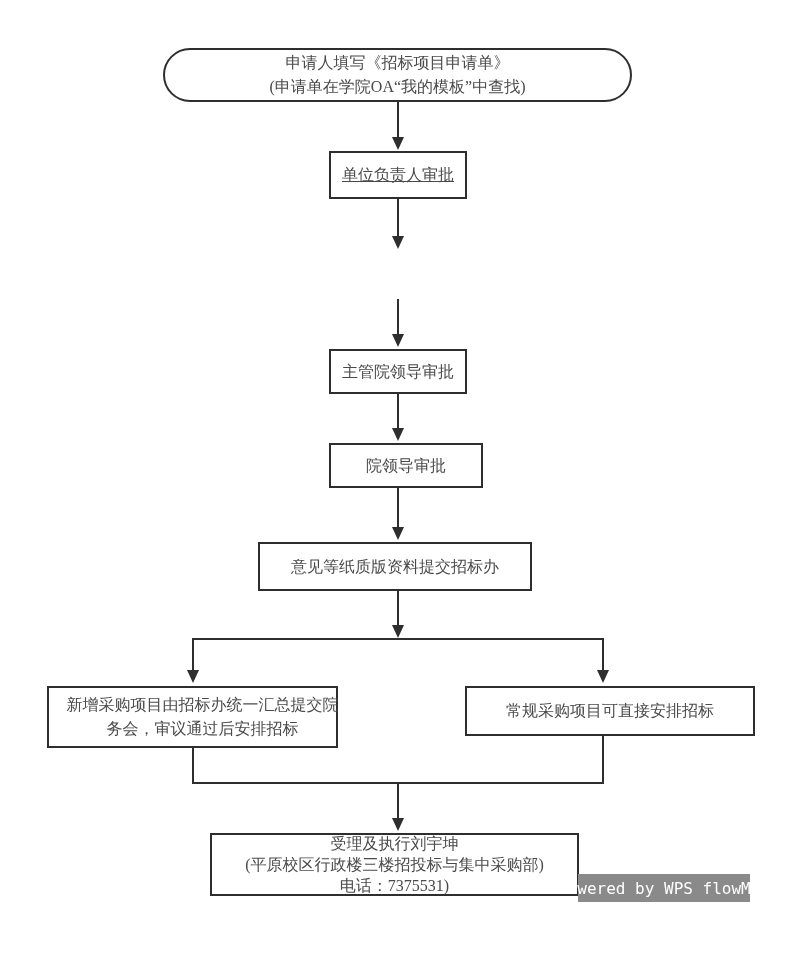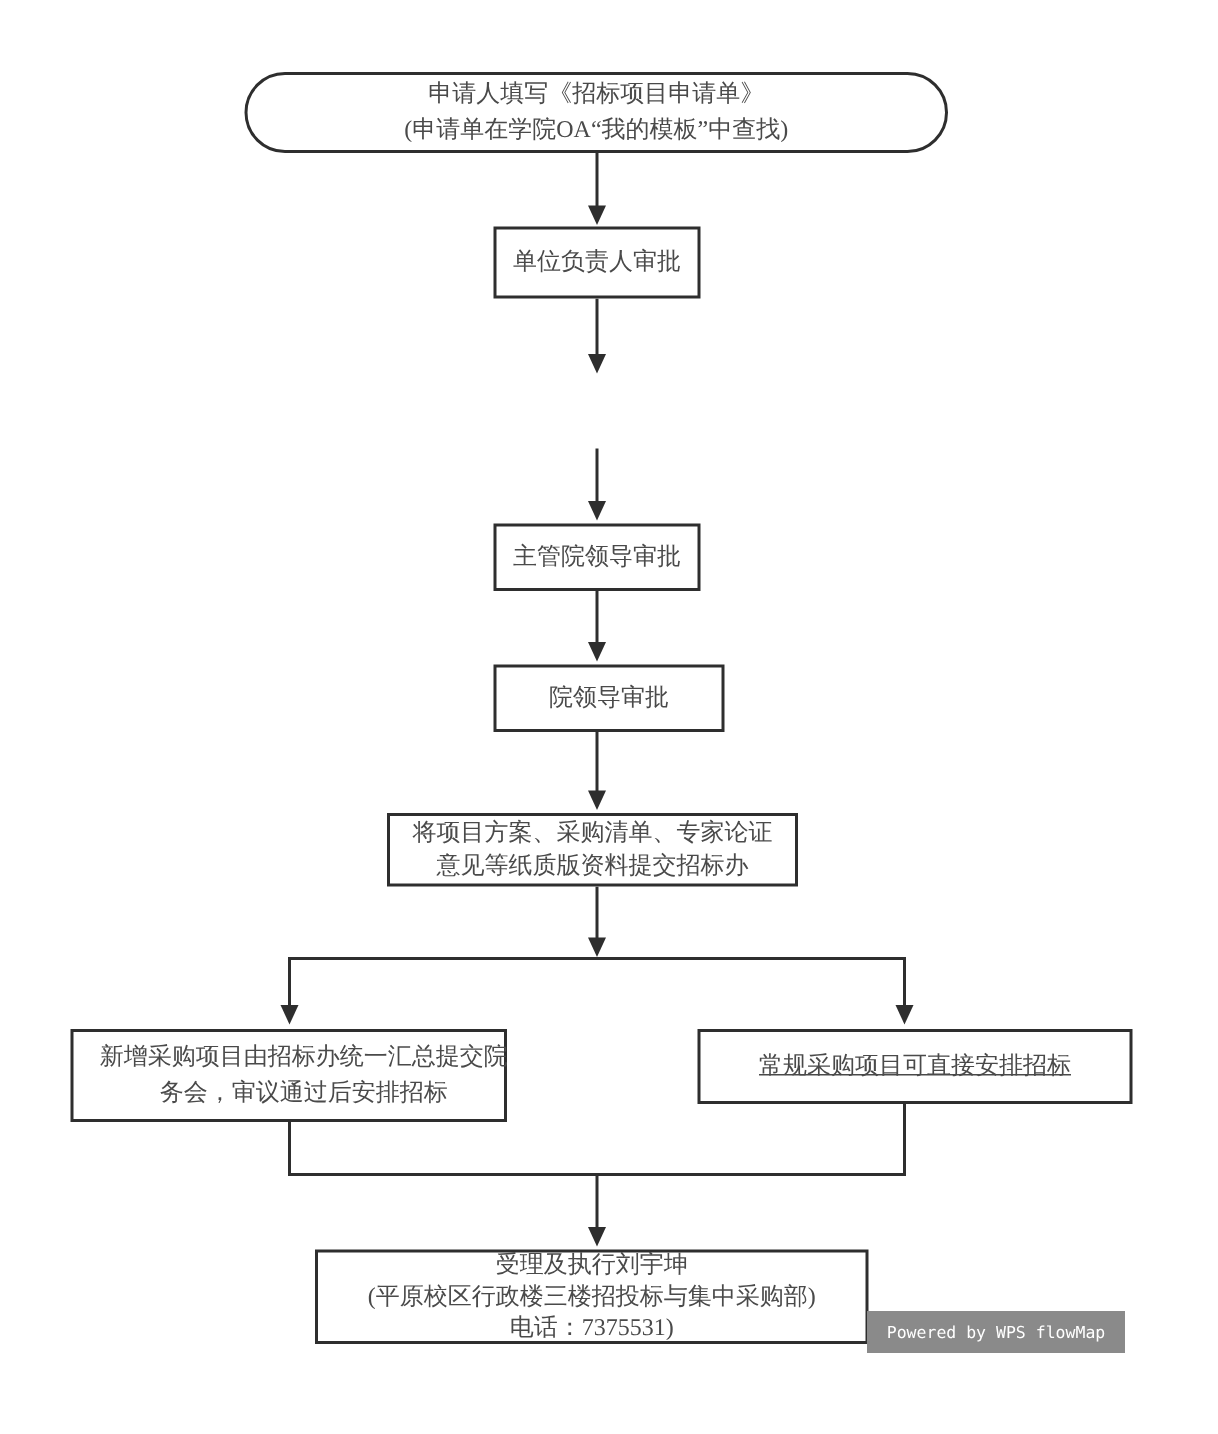--- a/index.html
+++ b/index.html
@@ -130,7 +130,7 @@
     <span>(申请单在学院OA“我的模板”中查找)</span>
   </div>
 
-  <div class="node" style="left:329px; top:151px; width:138px; height:48px;">
+  <div class="node" style="left:329px; top:151px; width:138px; height:48px;text-decoration:underline;">
     <span>单位负责人审批</span>
   </div>
 

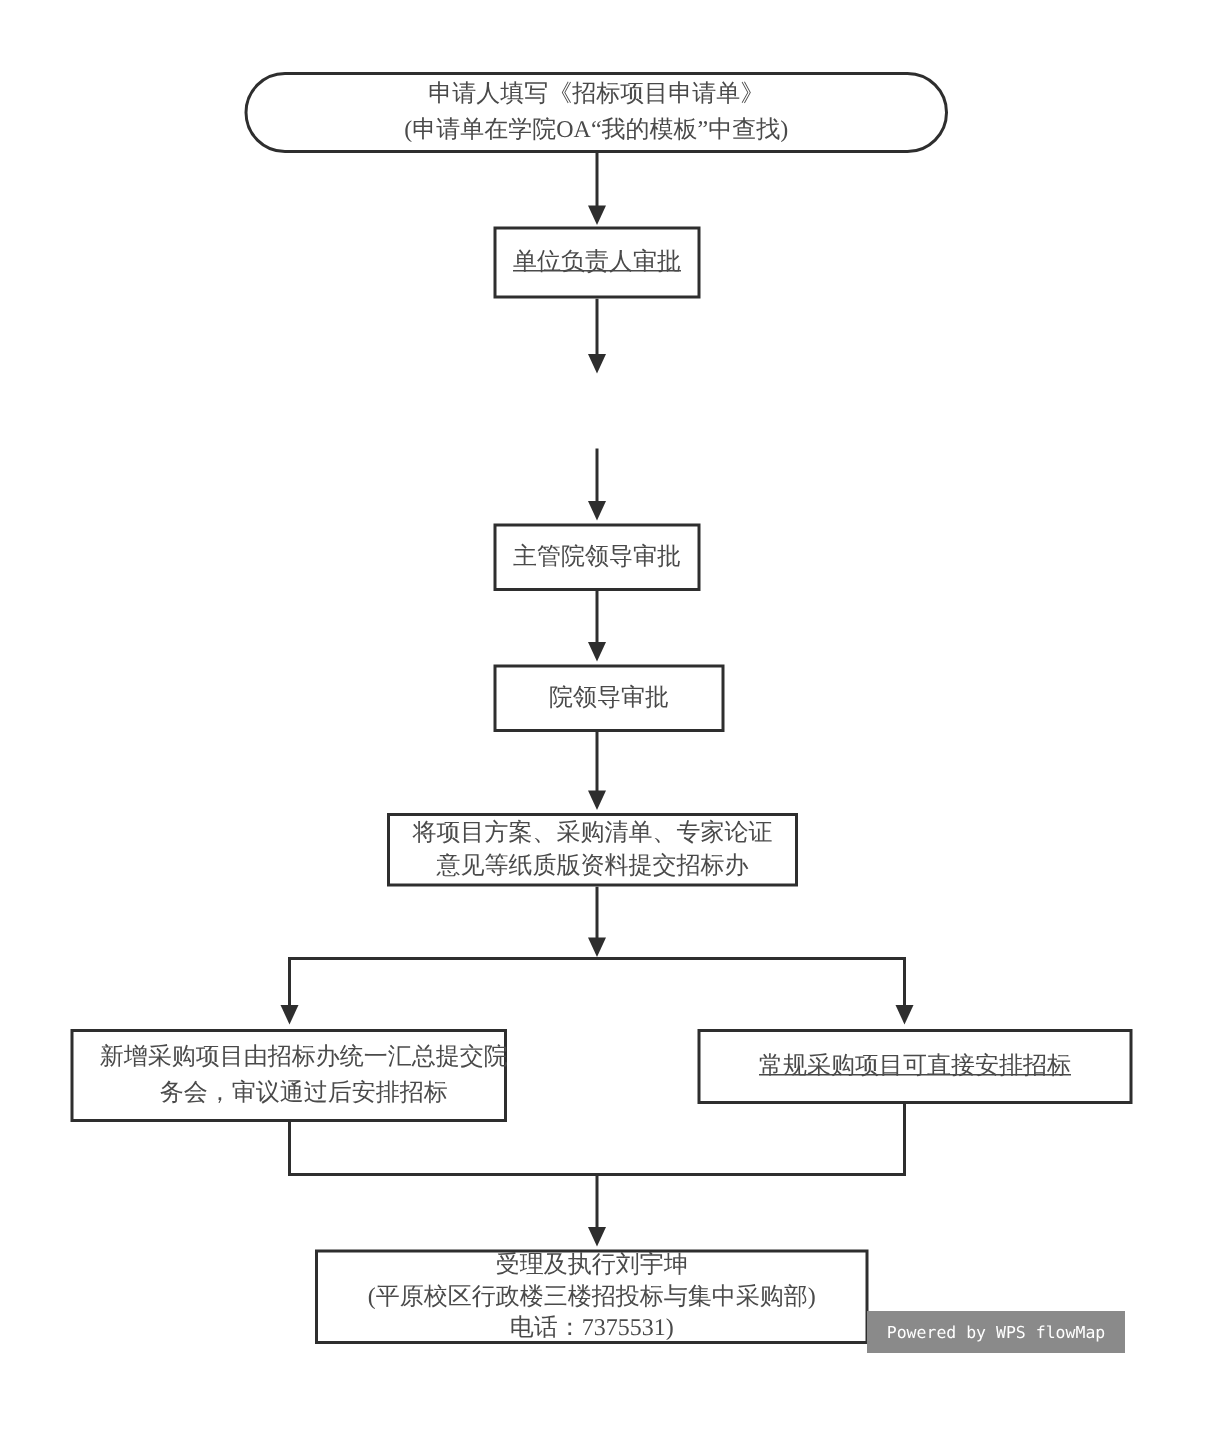--- a/index.html
+++ b/index.html
@@ -144,7 +144,6 @@
   </div>
 
   <div class="node" style="left:258px; top:542px; width:274px; height:49px;">
-    <span>将项目方案、采购清单、专家论证</span>
     <span>意见等纸质版资料提交招标办</span>
   </div>
 

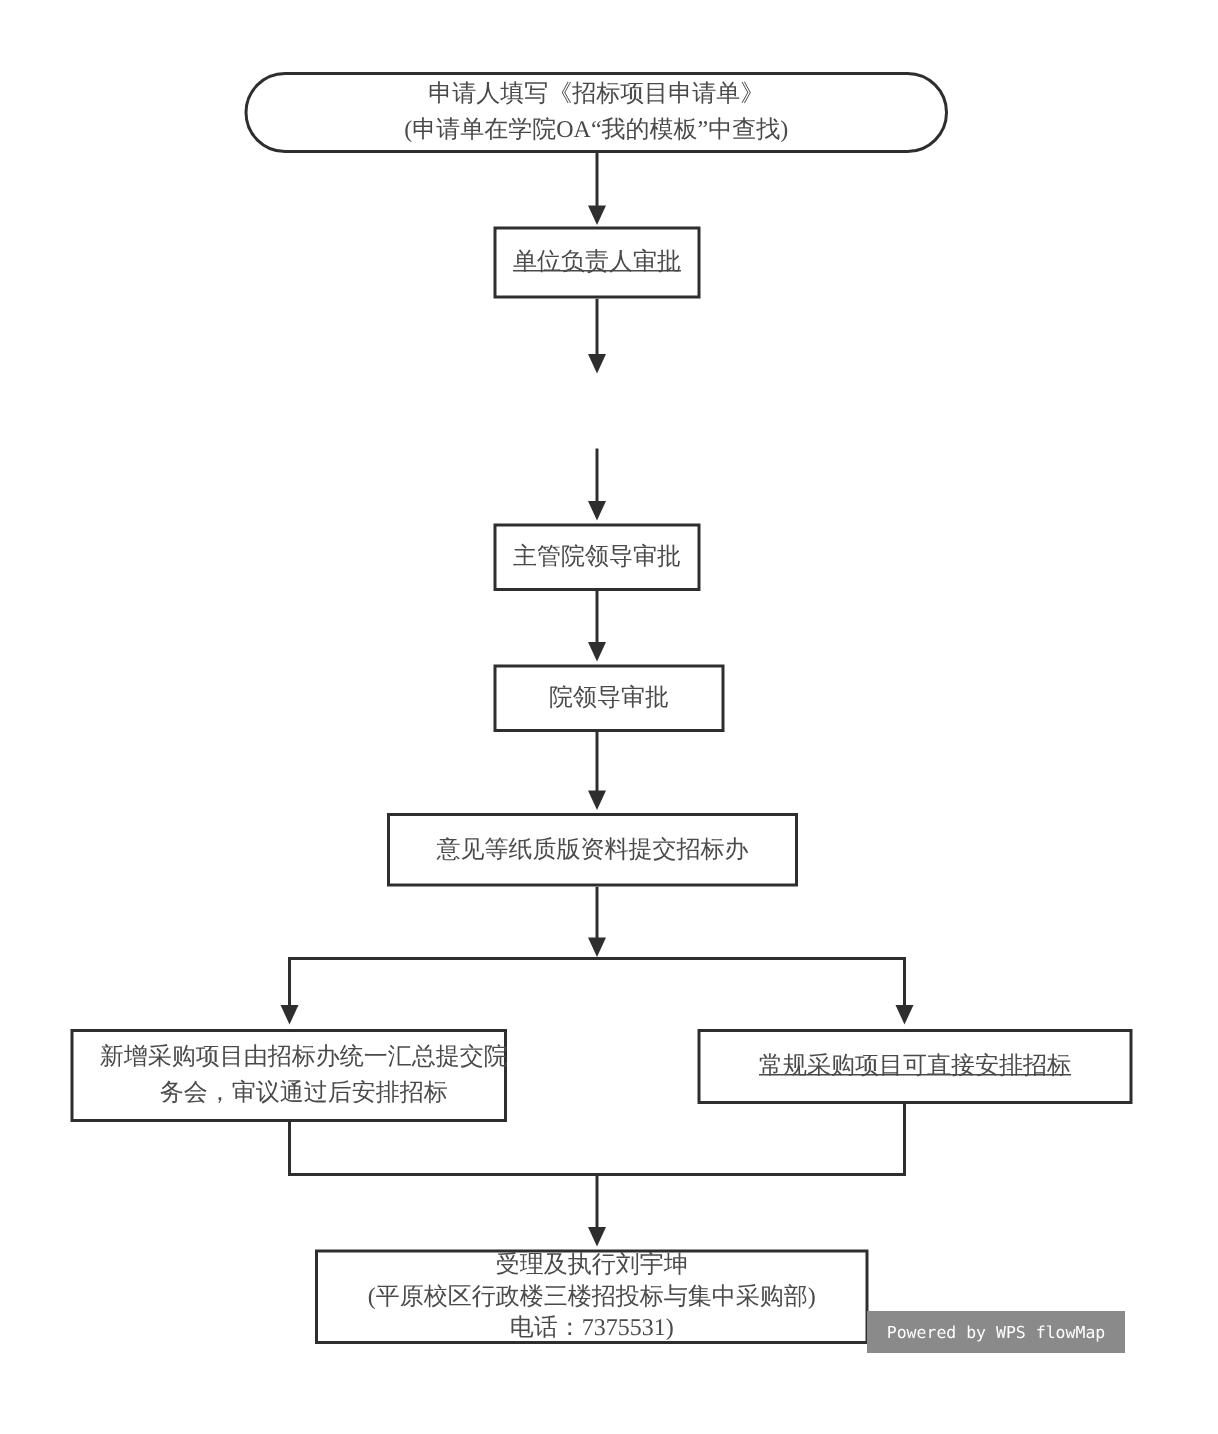--- a/index.html
+++ b/index.html
@@ -152,7 +152,7 @@
     <span>务会，审议通过后安排招标</span>
   </div>
 
-  <div class="node" style="left:465px; top:686px; width:290px; height:50px;text-decoration:underline;">
+  <div class="node" style="left:465px; top:686px; width:290px; height:50px;">
     <span>常规采购项目可直接安排招标</span>
   </div>
 

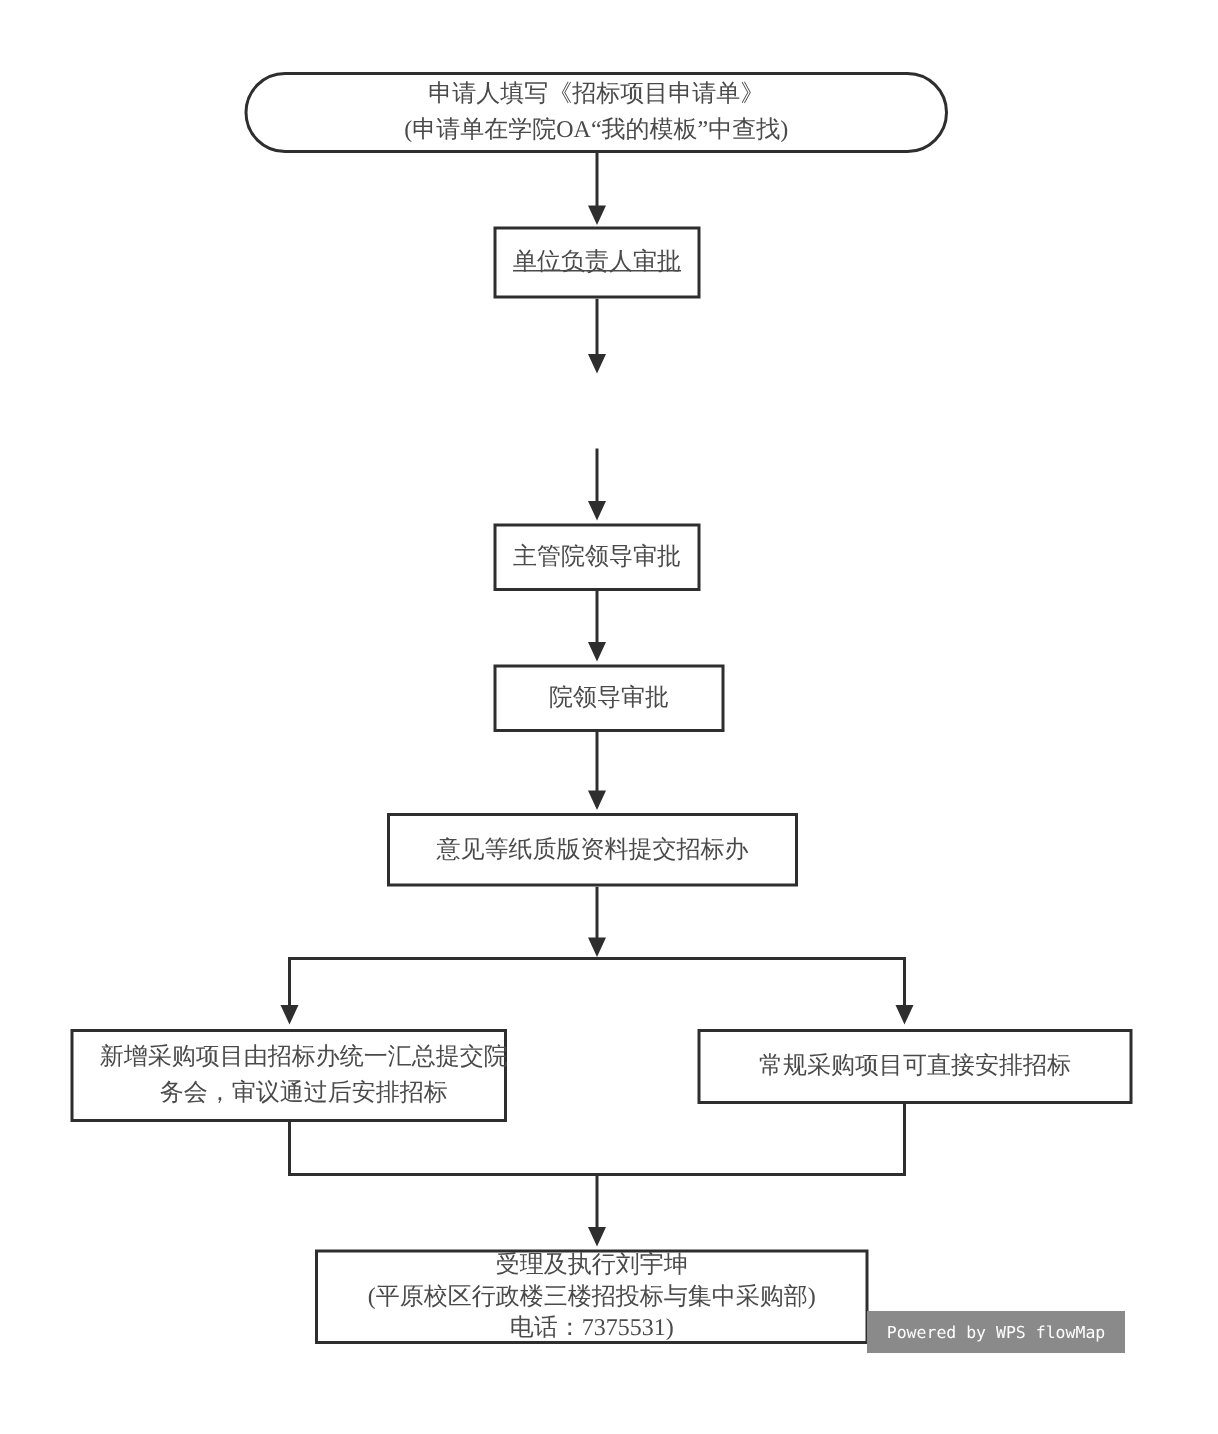--- a/index.html
+++ b/index.html
@@ -49,7 +49,7 @@
     background: var(--badge-bg, #8a8a8a);
     color: var(--badge-text, #ffffff);
     font-family: "DejaVu Sans Mono", "Liberation Mono", monospace;
-    font-size: 11px;
+    font-size: 16px;
     display: flex;
     align-items: center;
     justify-content: center;

